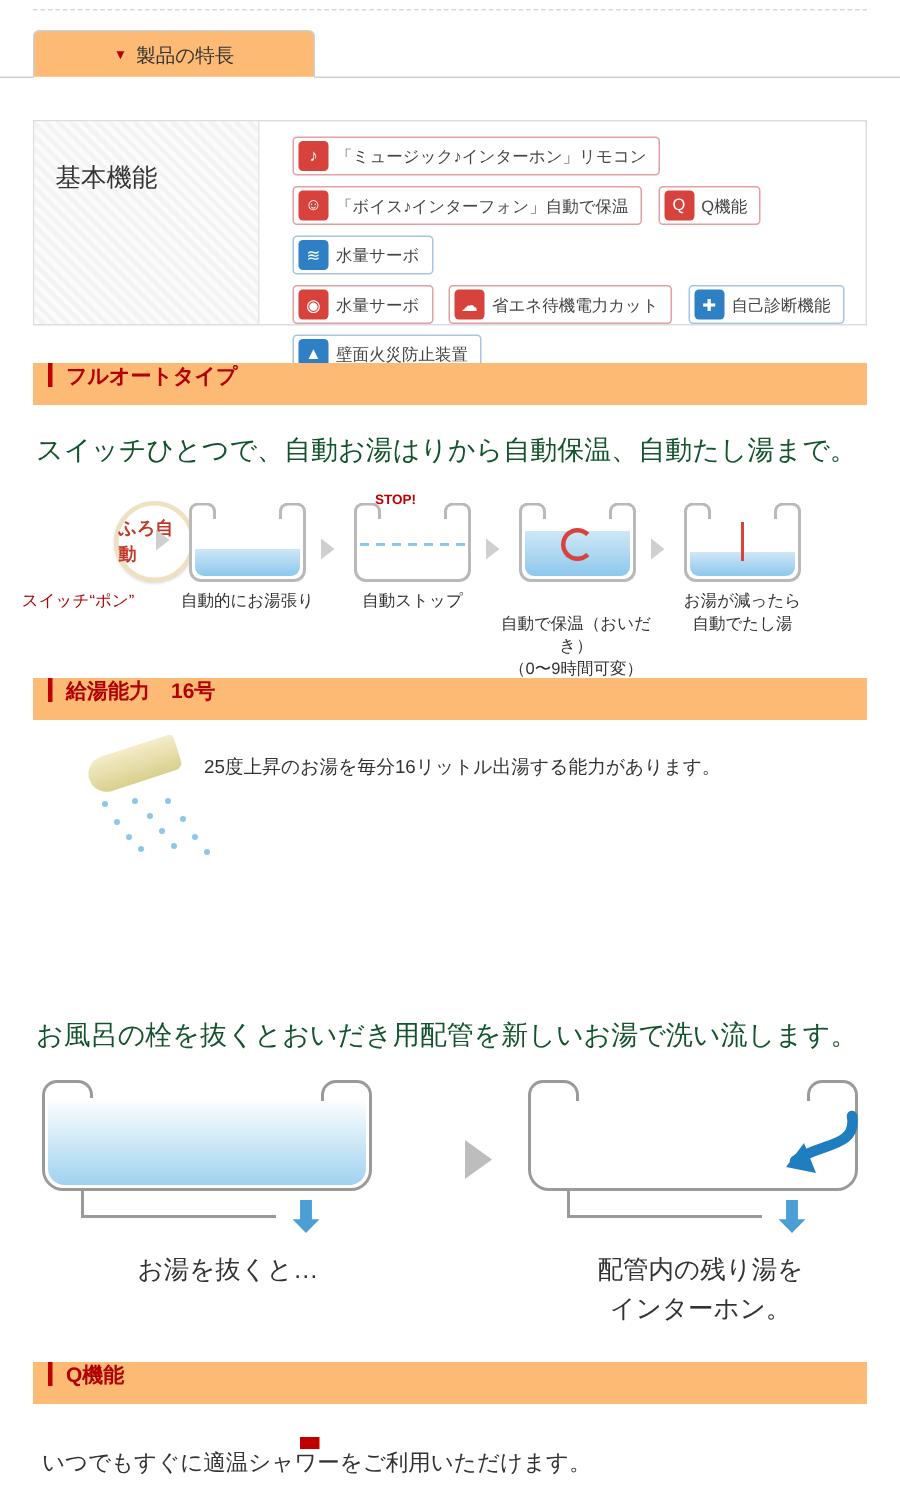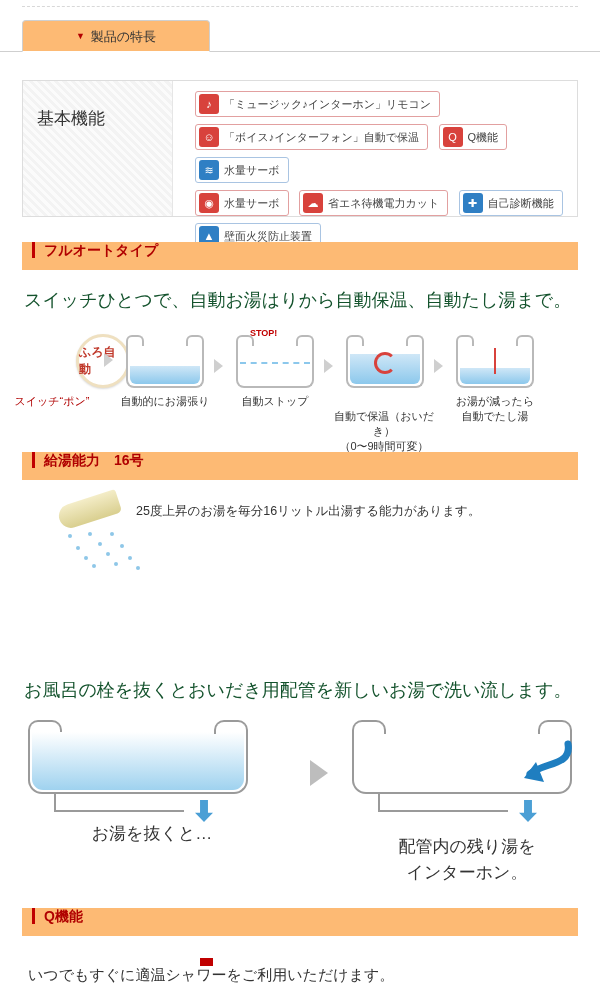--- a/index.html
+++ b/index.html
@@ -398,7 +398,7 @@
     </div>
     <div class="pipe-leg" style="left:32px; top:76px; width:130px; height:18px;"></div>
     <div class="down-arrow" style="left:173px; top:82px;"></div>
-    <div class="big-cap" style="left:30px; top:103px; width:200px;">お湯を抜くと…</div>
+    <div class="big-cap" style="left:30px; top:116px; width:200px;">お湯を抜くと…</div>
 
     <div class="grey-tri" style="left:288px; top:42px;"></div>
 

